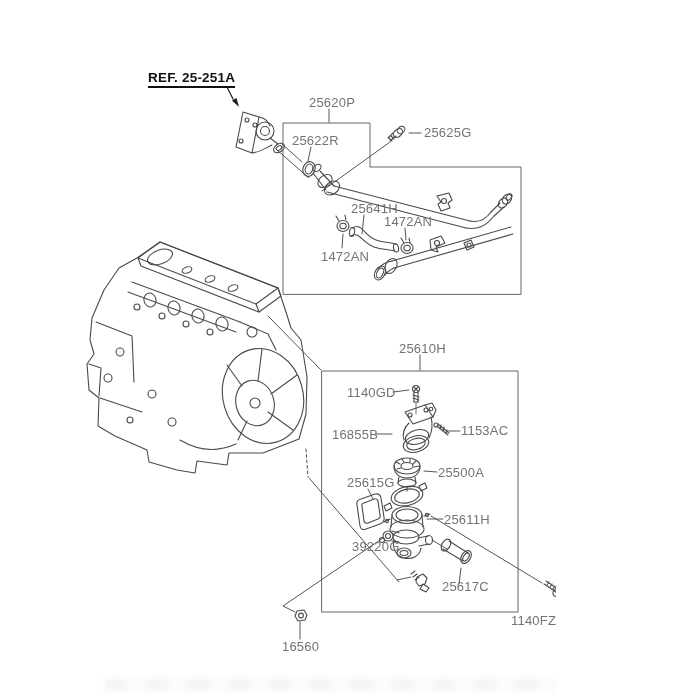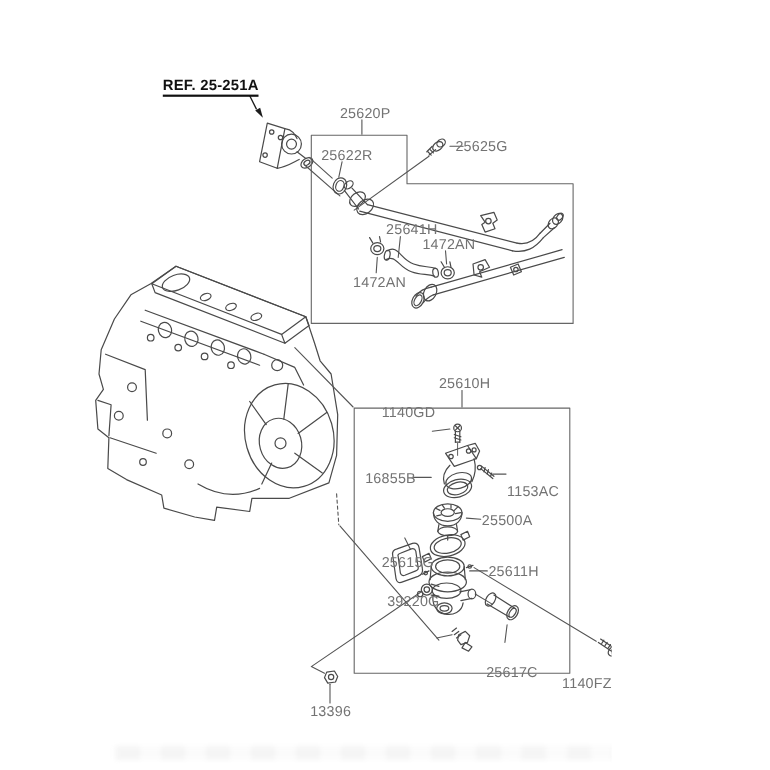--- a/index.html
+++ b/index.html
@@ -323,7 +323,7 @@
   <div class="callout ref" style="left:148px;top:71px">REF. 25-251A</div>
   <div class="callout" style="left:309px;top:96px">25620P</div>
   <div class="callout" style="left:292px;top:134px">25622R</div>
-  <div class="callout" style="left:414px;top:126px">25625G</div>
+  <div class="callout" style="left:424px;top:126px">25625G</div>
   <div class="callout" style="left:351px;top:202px">25641H</div>
   <div class="callout" style="left:384px;top:215px">1472AN</div>
   <div class="callout" style="left:321px;top:250px">1472AN</div>

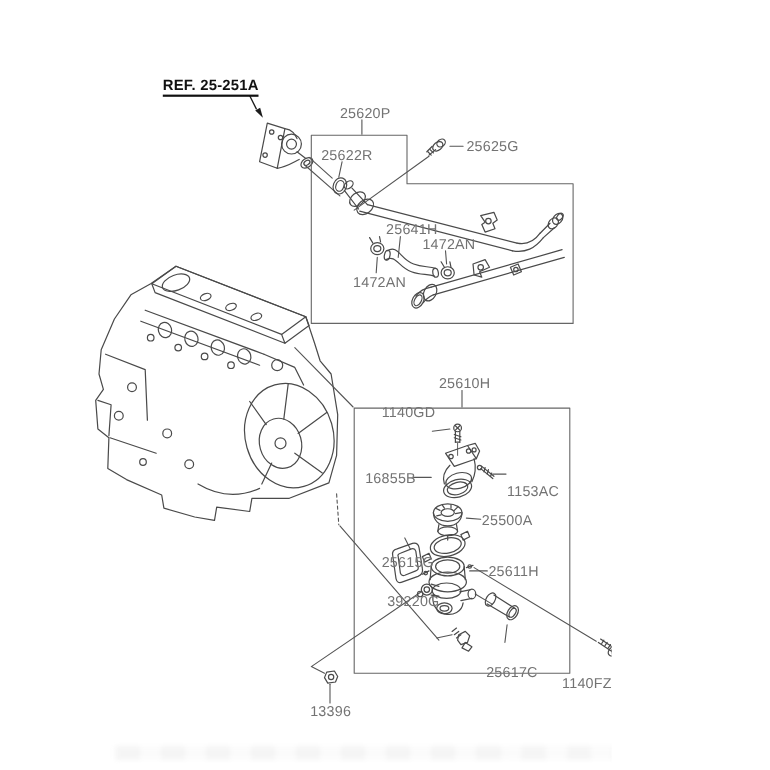--- a/index.html
+++ b/index.html
@@ -328,7 +328,7 @@
   <div class="callout" style="left:384px;top:215px">1472AN</div>
   <div class="callout" style="left:321px;top:250px">1472AN</div>
   <div class="callout" style="left:399px;top:342px">25610H</div>
-  <div class="callout" style="left:347px;top:368px">1140GD</div>
+  <div class="callout" style="left:347px;top:386px">1140GD</div>
   <div class="callout" style="left:332px;top:428px">16855B</div>
   <div class="callout" style="left:461px;top:440px">1153AC</div>
   <div class="callout" style="left:438px;top:466px">25500A</div>

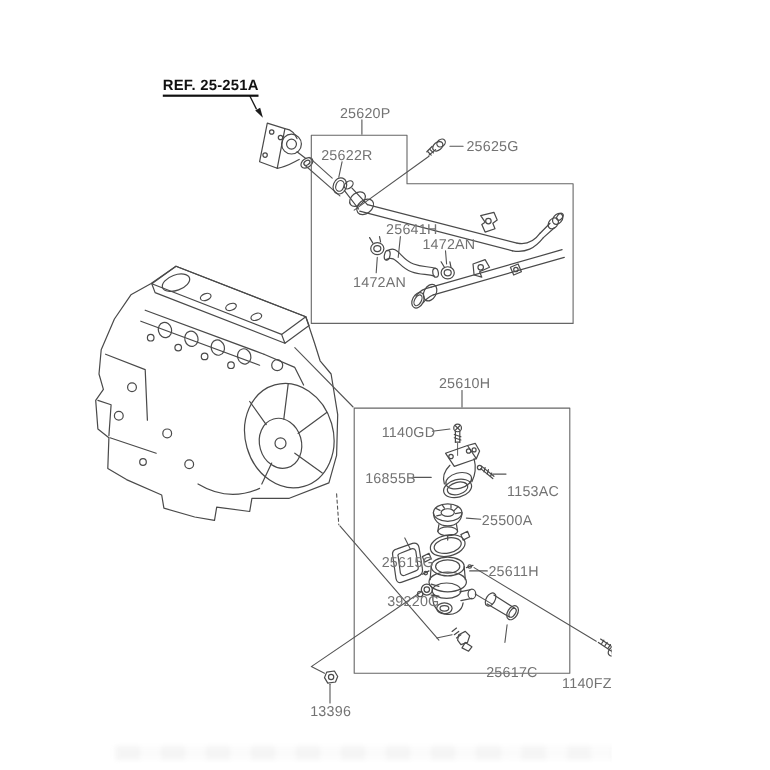--- a/index.html
+++ b/index.html
@@ -330,7 +330,7 @@
   <div class="callout" style="left:399px;top:342px">25610H</div>
   <div class="callout" style="left:347px;top:386px">1140GD</div>
   <div class="callout" style="left:332px;top:428px">16855B</div>
-  <div class="callout" style="left:461px;top:440px">1153AC</div>
+  <div class="callout" style="left:461px;top:424px">1153AC</div>
   <div class="callout" style="left:438px;top:466px">25500A</div>
   <div class="callout" style="left:347px;top:504px">25615G</div>
   <div class="callout" style="left:444px;top:513px">25611H</div>

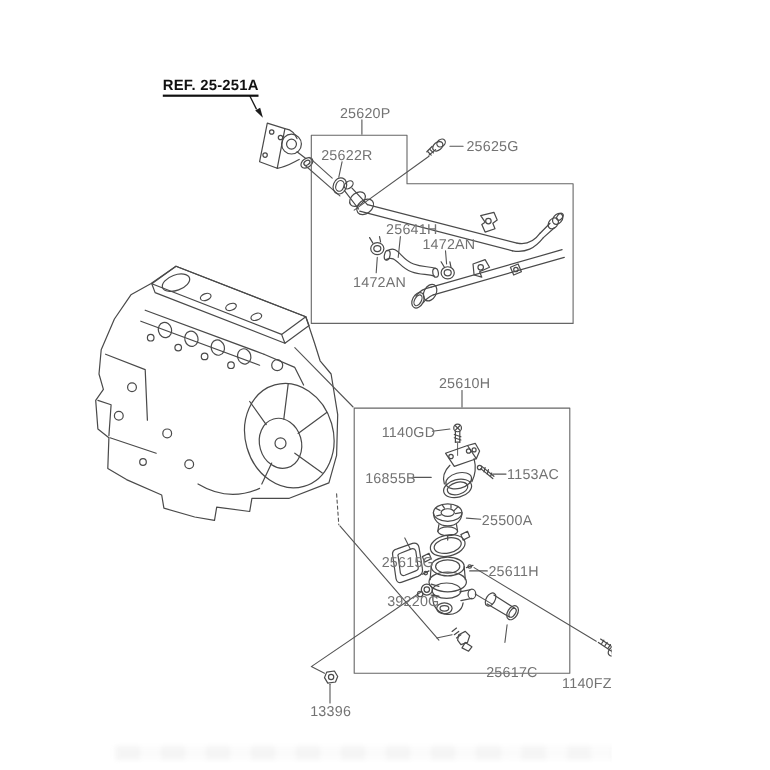--- a/index.html
+++ b/index.html
@@ -332,7 +332,7 @@
   <div class="callout" style="left:332px;top:428px">16855B</div>
   <div class="callout" style="left:461px;top:424px">1153AC</div>
   <div class="callout" style="left:438px;top:466px">25500A</div>
-  <div class="callout" style="left:347px;top:504px">25615G</div>
+  <div class="callout" style="left:347px;top:476px">25615G</div>
   <div class="callout" style="left:444px;top:513px">25611H</div>
   <div class="callout" style="left:352px;top:540px">39220G</div>
   <div class="callout" style="left:442px;top:604px">25617C</div>

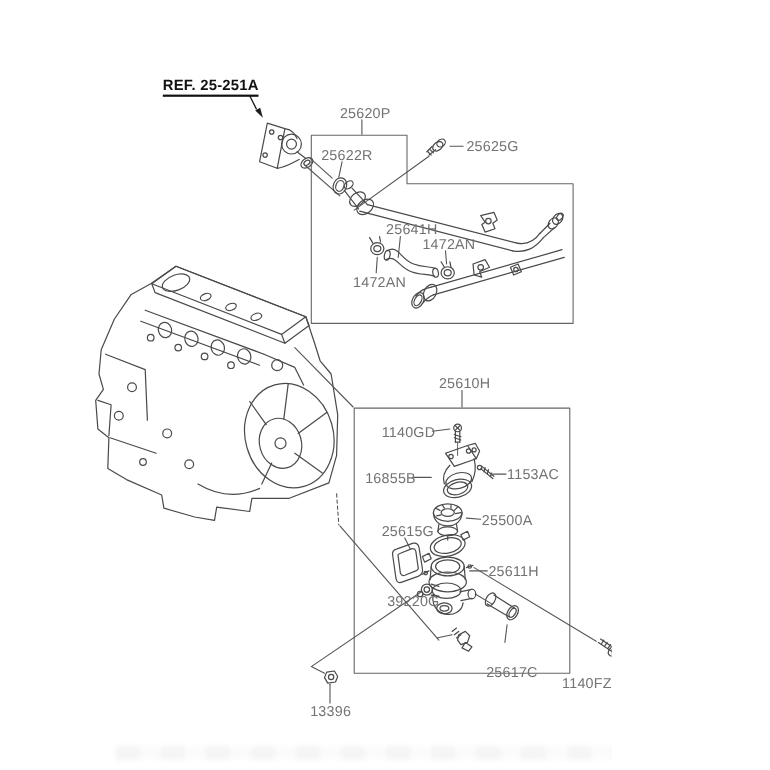--- a/index.html
+++ b/index.html
@@ -335,7 +335,7 @@
   <div class="callout" style="left:347px;top:476px">25615G</div>
   <div class="callout" style="left:444px;top:513px">25611H</div>
   <div class="callout" style="left:352px;top:540px">39220G</div>
-  <div class="callout" style="left:442px;top:604px">25617C</div>
+  <div class="callout" style="left:442px;top:580px">25617C</div>
   <div class="callout" style="left:282px;top:640px">13396</div>
   <div class="callout" style="left:511px;top:614px">1140FZ</div>
 

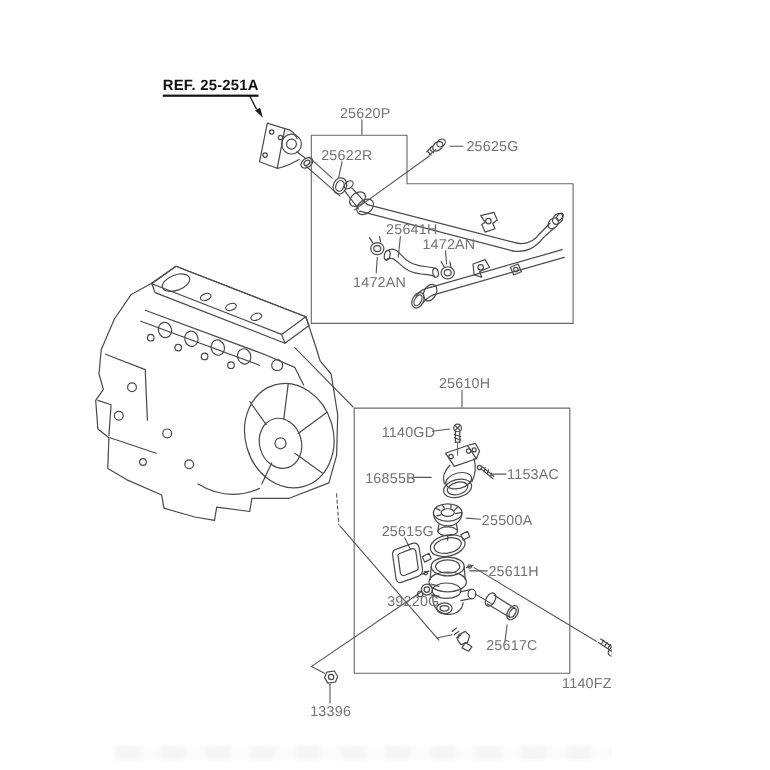--- a/index.html
+++ b/index.html
@@ -336,7 +336,7 @@
   <div class="callout" style="left:444px;top:513px">25611H</div>
   <div class="callout" style="left:352px;top:540px">39220G</div>
   <div class="callout" style="left:442px;top:580px">25617C</div>
-  <div class="callout" style="left:282px;top:640px">13396</div>
+  <div class="callout" style="left:282px;top:640px">16560</div>
   <div class="callout" style="left:511px;top:614px">1140FZ</div>
 
   <div class="watermark"></div>

